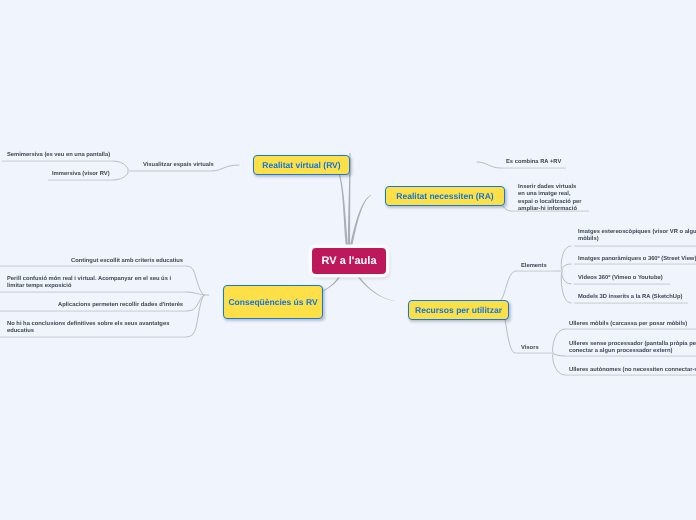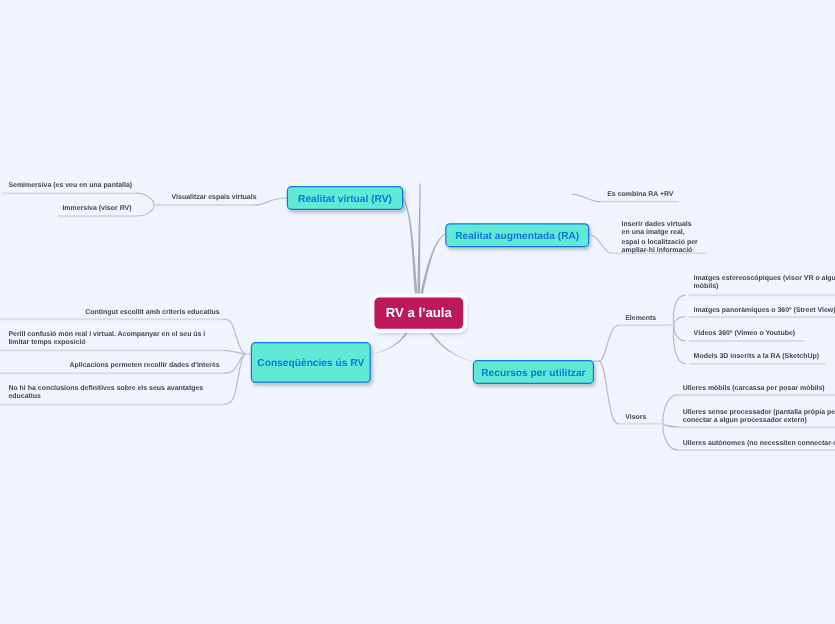--- a/index.html
+++ b/index.html
@@ -12,10 +12,10 @@
   .central{background:#be185d;color:#fff;font-weight:bold;font-size:11px;border-radius:4px;
     display:flex;align-items:center;justify-content:center;
     box-shadow:0 0 0 3.5px #fafbfe, 2px 3px 4px rgba(60,70,90,0.32);}
-  .main{background:#5eead4;color:#1174e0;font-weight:bold;font-size:8.5px;
+  .main{background:#fde047;color:#1174e0;font-weight:bold;font-size:8.5px;
     border:1.6px solid #1079e0;border-radius:4px;
     display:flex;align-items:center;justify-content:center;
-    box-shadow:1.5px 2px 2.5px rgba(55,65,85,0.28);}
+    box-shadow:1.5px 2px 2.5px rgba(55,65,85,0.28);margin-left:14px;}
     .leaf{color:#3f4856;font-size:5.8px;font-weight:bold;line-height:7.4px;position:absolute;
     box-sizing:border-box;will-change:transform;}
 </style>

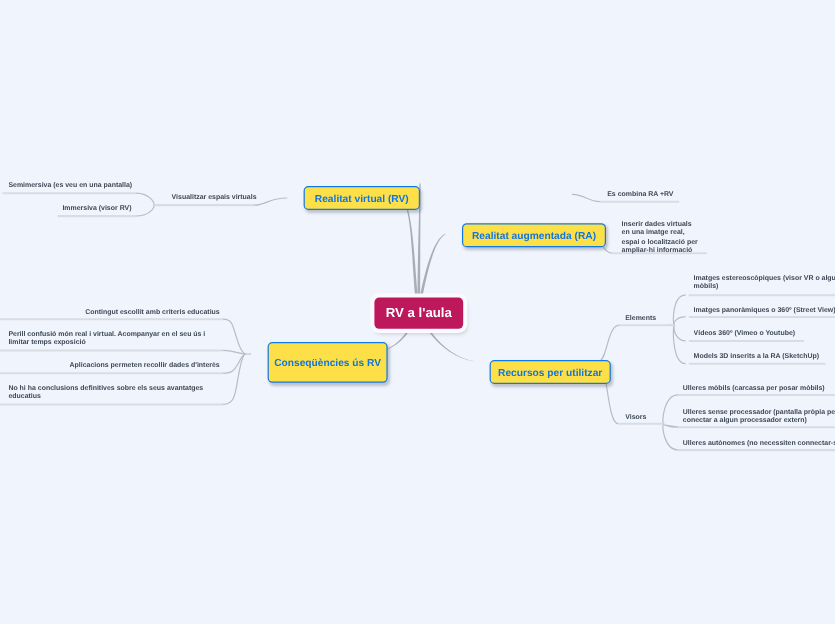--- a/index.html
+++ b/index.html
@@ -72,7 +72,7 @@
     </svg>
 <div class="node central" style="left: 312px; top: 248px; width: 74px; height: 26px;">RV a l'aula</div>
     <div class="node main" style="left: 239px; top: 155px; width: 97px; height: 20px;">Realitat virtual (RV)</div>
-    <div class="node main" style="left: 371px; top: 186px; width: 120px; height: 20px;">Realitat augmentada (RA)</div>
+    <div class="node main" style="left: 371px; top: 186px; width: 120px; height: 20px;">Realitat necessiten (RA)</div>
     <div class="node main" style="left: 209px; top: 285px; width: 100px; height: 34px;">Conseqüències ús RV</div>
     <div class="node main" style="left: 394px; top: 300px; width: 101px; height: 20px;">Recursos per utilitzar</div>
     <div class="leaf" style="left: 7px; top: 152px; width: 150px;">Semimersiva (es veu en una pantalla)</div>

